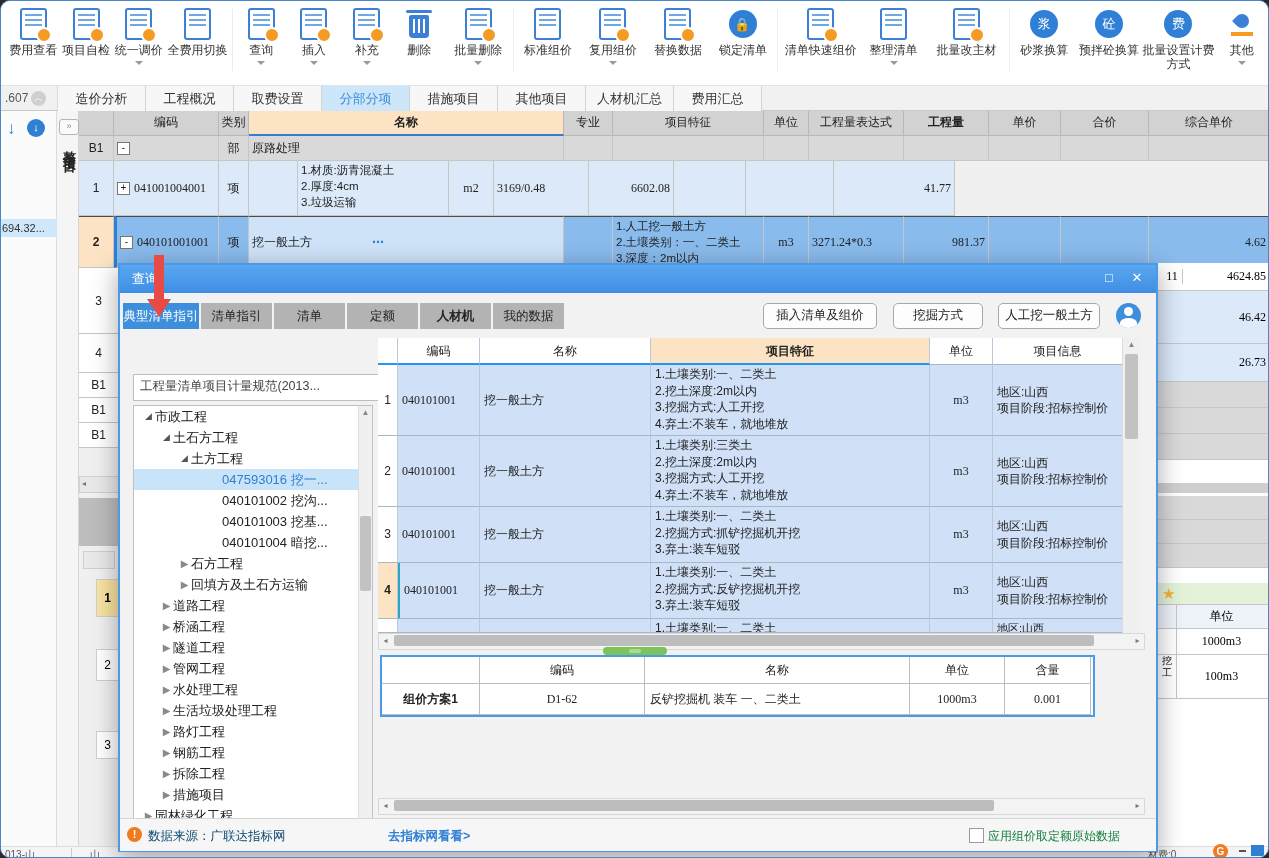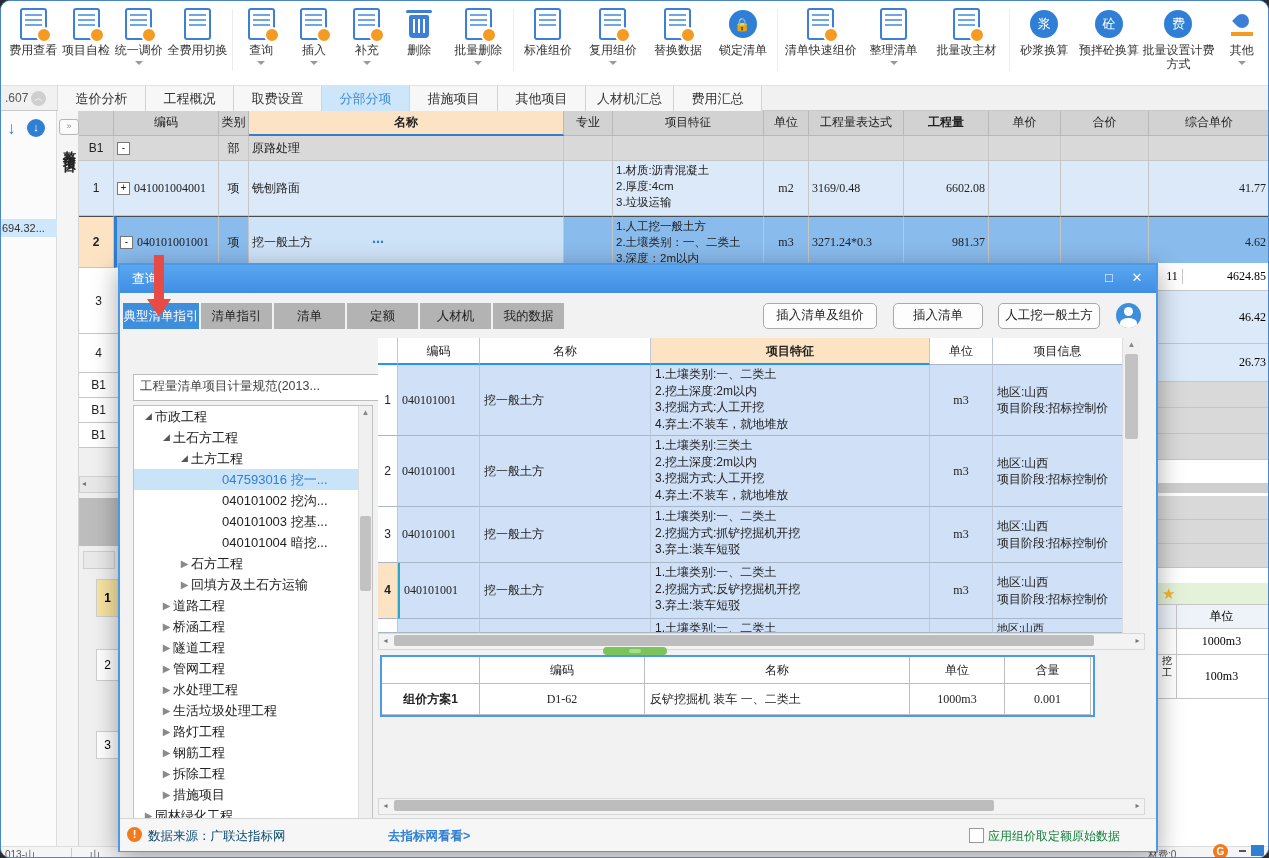--- a/index.html
+++ b/index.html
@@ -387,9 +387,6 @@
       <div class="td c2 vcenter" style="justify-content:center;">
           <span>项</span>
         </div>
-      <div class="td c3 vcenter">
-          <span>铣刨路面</span>
-        </div>
       <div class="td c4"></div>
       <div class="td c5 pre">1.材质:沥青混凝土
 2.厚度:4cm

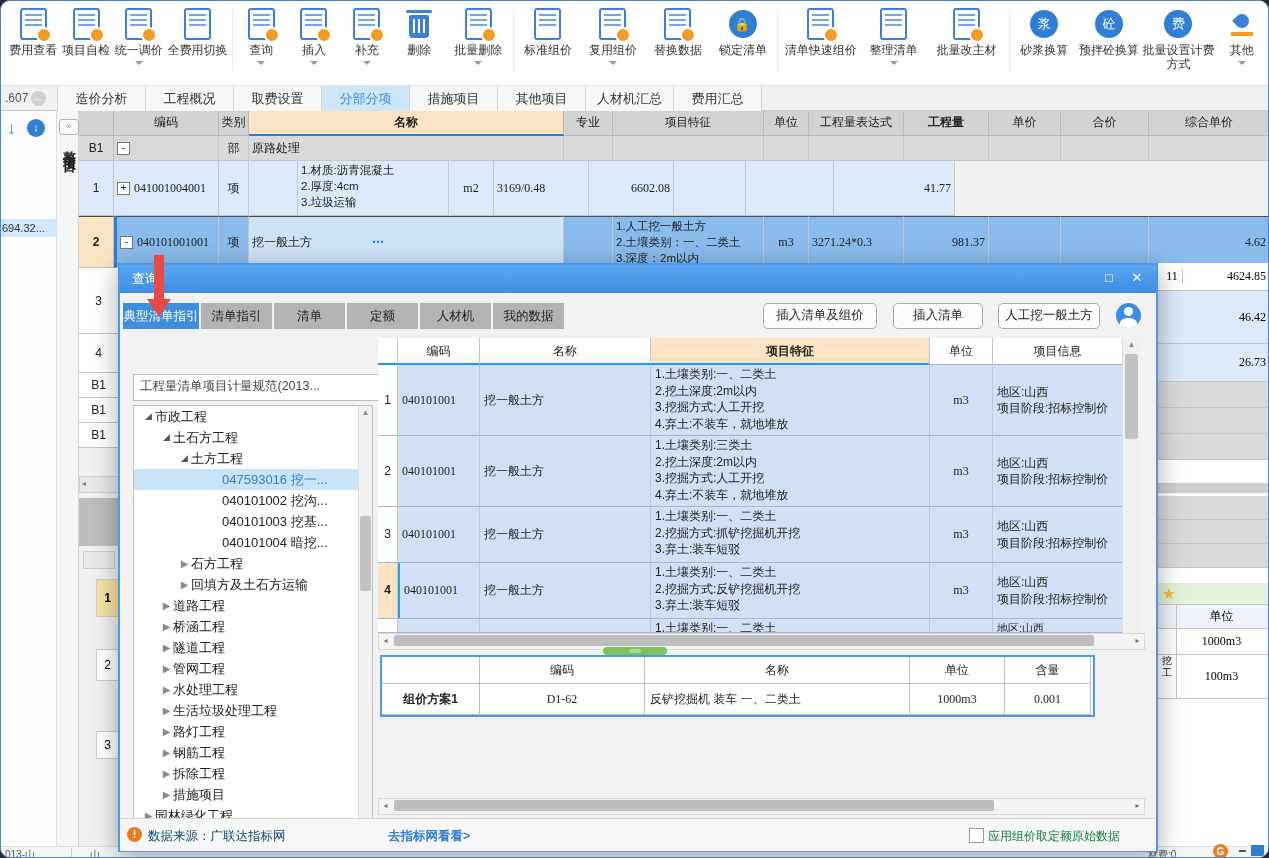--- a/index.html
+++ b/index.html
@@ -513,7 +513,7 @@
       <div class="mtab" style="left:81px;">清单指引</div>
       <div class="mtab" style="left:154px;">清单</div>
       <div class="mtab" style="left:227px;">定额</div>
-      <div class="mtab" style="left:300px;">人材机</div>
+      <div class="mtab" style="left:300px;font-weight:bold;">人材机</div>
       <div class="mtab" style="left:373px;">我的数据</div>
     </div>
     <div class="mbtn" style="left:643px;width:112px;">插入清单及组价</div>

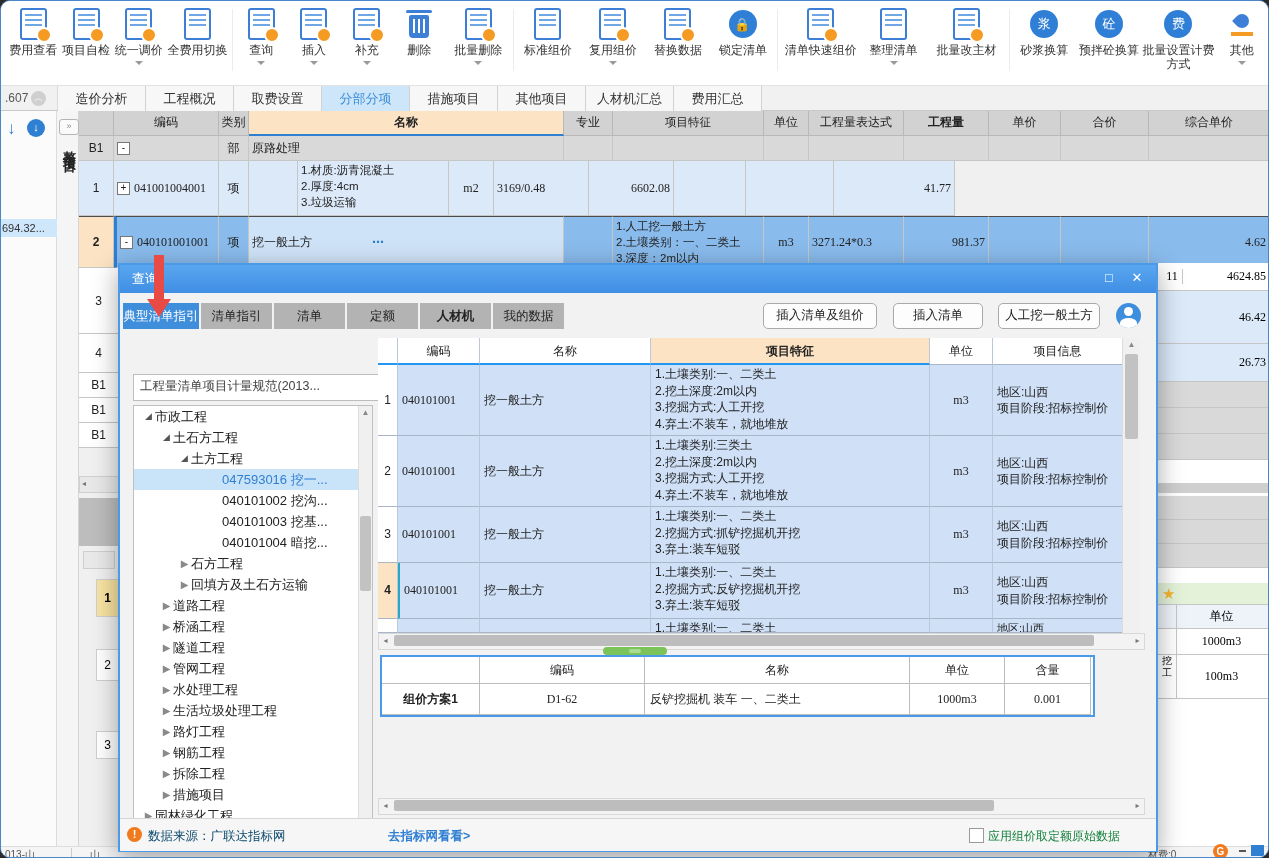--- a/index.html
+++ b/index.html
@@ -517,7 +517,7 @@
       <div class="mtab" style="left:373px;">我的数据</div>
     </div>
     <div class="mbtn" style="left:643px;width:112px;">插入清单及组价</div>
-    <div class="mbtn" style="left:773px;width:88px;">插入清单</div>
+    <div class="mbtn" style="left:773px;width:88px;">挖掘方式</div>
     <div class="mbtn" style="left:878px;width:100px;">人工挖一般土方</div>
     <div class="avatar" style="left:996px;"></div>
 

